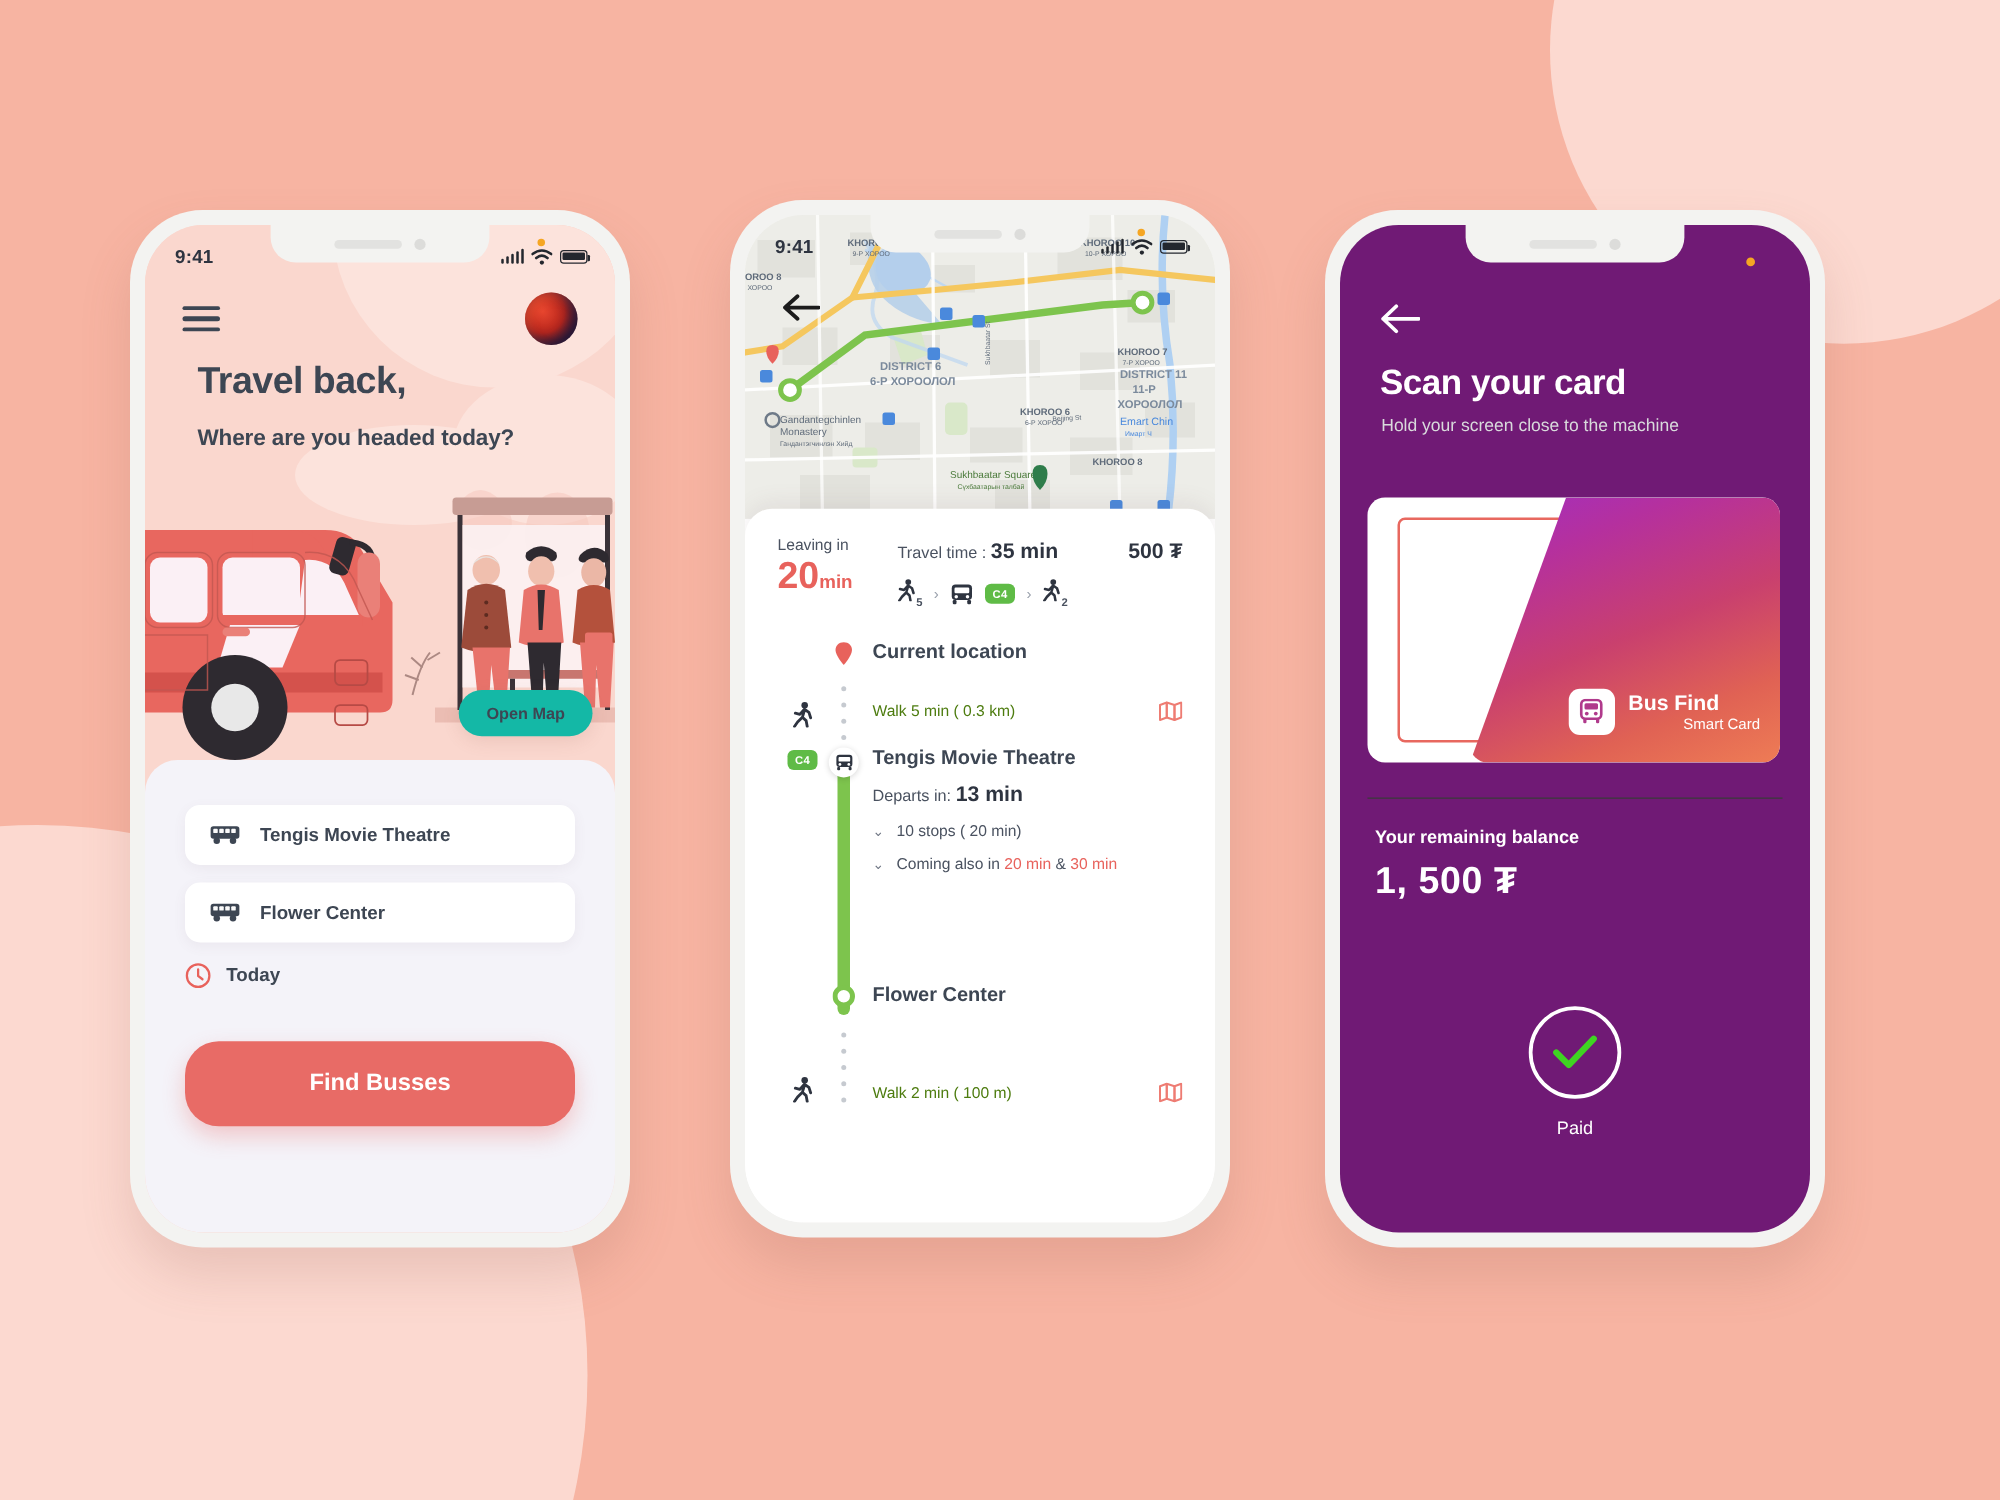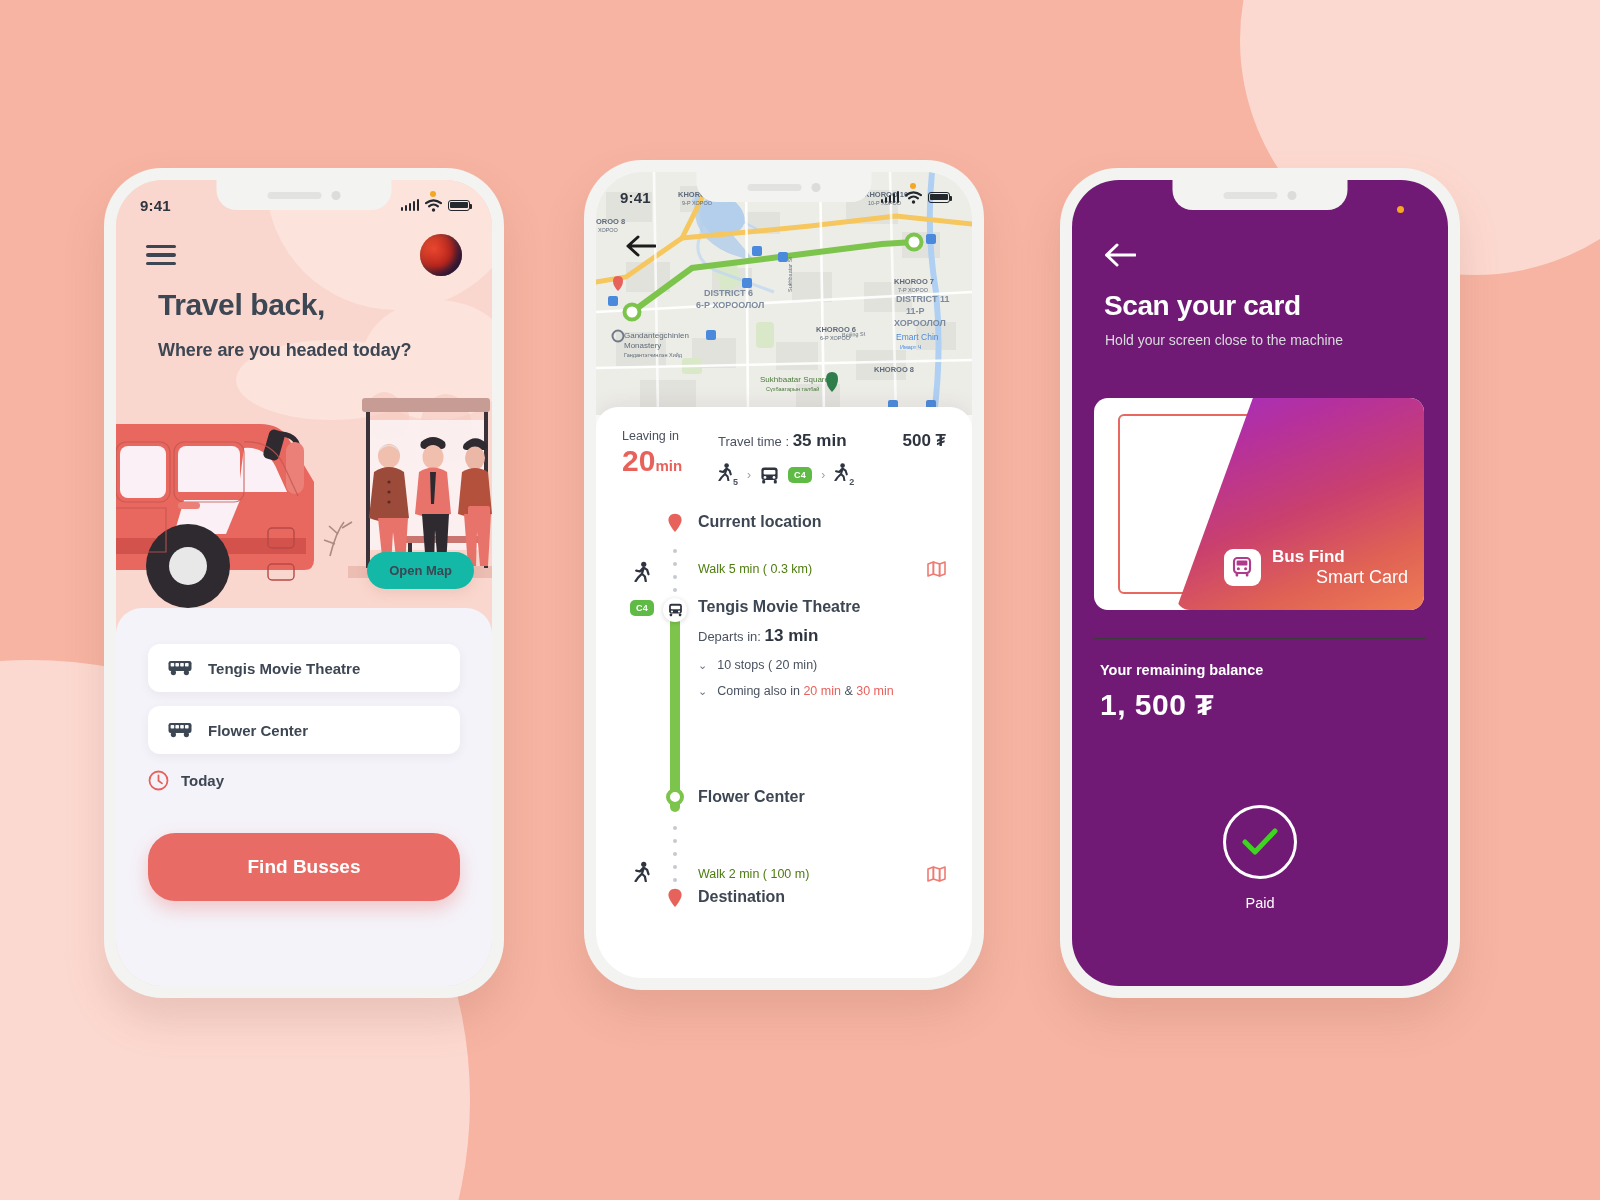--- a/index.html
+++ b/index.html
@@ -178,7 +178,7 @@
   .pass-ico { width: 37px; height: 37px; border-radius: 9px; background:#fff;
               display:flex; align-items:center; justify-content:center; }
   .pass-t1 { color:#fff; font-size: 17px; font-weight: 800; line-height:1.15; }
-  .pass-t2 { color:#fff; font-size: 18px; font-weight: 400; margin-left: 44px; }
+  .pass-t2 { color:#fff; font-size: 12px; font-weight: 400; margin-left: 44px; }
 
   .divider3 { position:absolute; left: 22px; right: 22px; top: 458px; height: 1px; background:#3A3A3A; }
   .bal-lbl { position:absolute; left: 28px; top: 482px; color:#fff; font-size: 14.5px; font-weight: 700; }

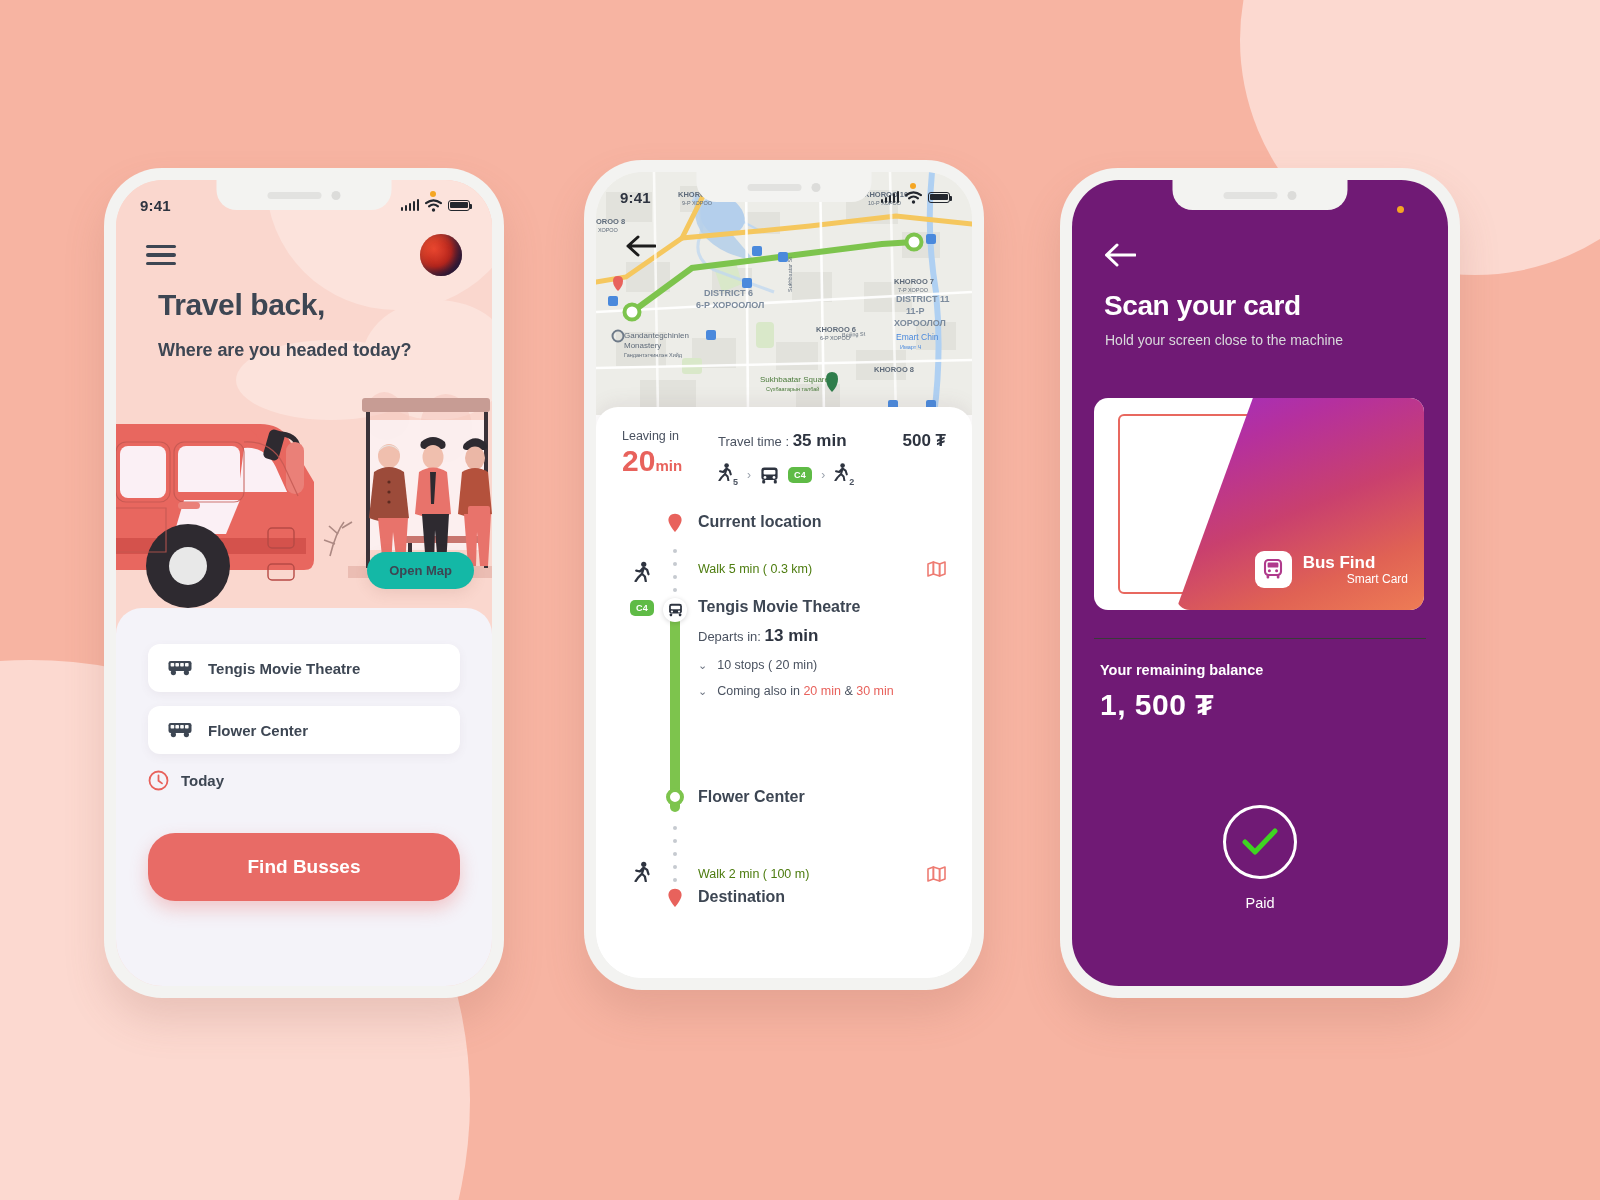--- a/index.html
+++ b/index.html
@@ -621,17 +621,6 @@
             </div>
           </div>
 
-          <div class="tl-row" style="margin-top:6px;">
-            <div class="tl-icon"></div>
-            <div class="tl-rail">
-              <svg width="16" height="20" viewBox="0 0 16 20">
-                <path d="M8 0.8 C12 0.8 14.6 3.6 14.6 7 C14.6 11.6 8 19 8 19 C8 19 1.4 11.6 1.4 7 C1.4 3.6 4 0.8 8 0.8z" fill="#E8625C"></path>
-              </svg>
-            </div>
-            <div class="tl-body">
-              <div class="node-title">Destination</div>
-            </div>
-          </div>
         </div>
       </div>
 

